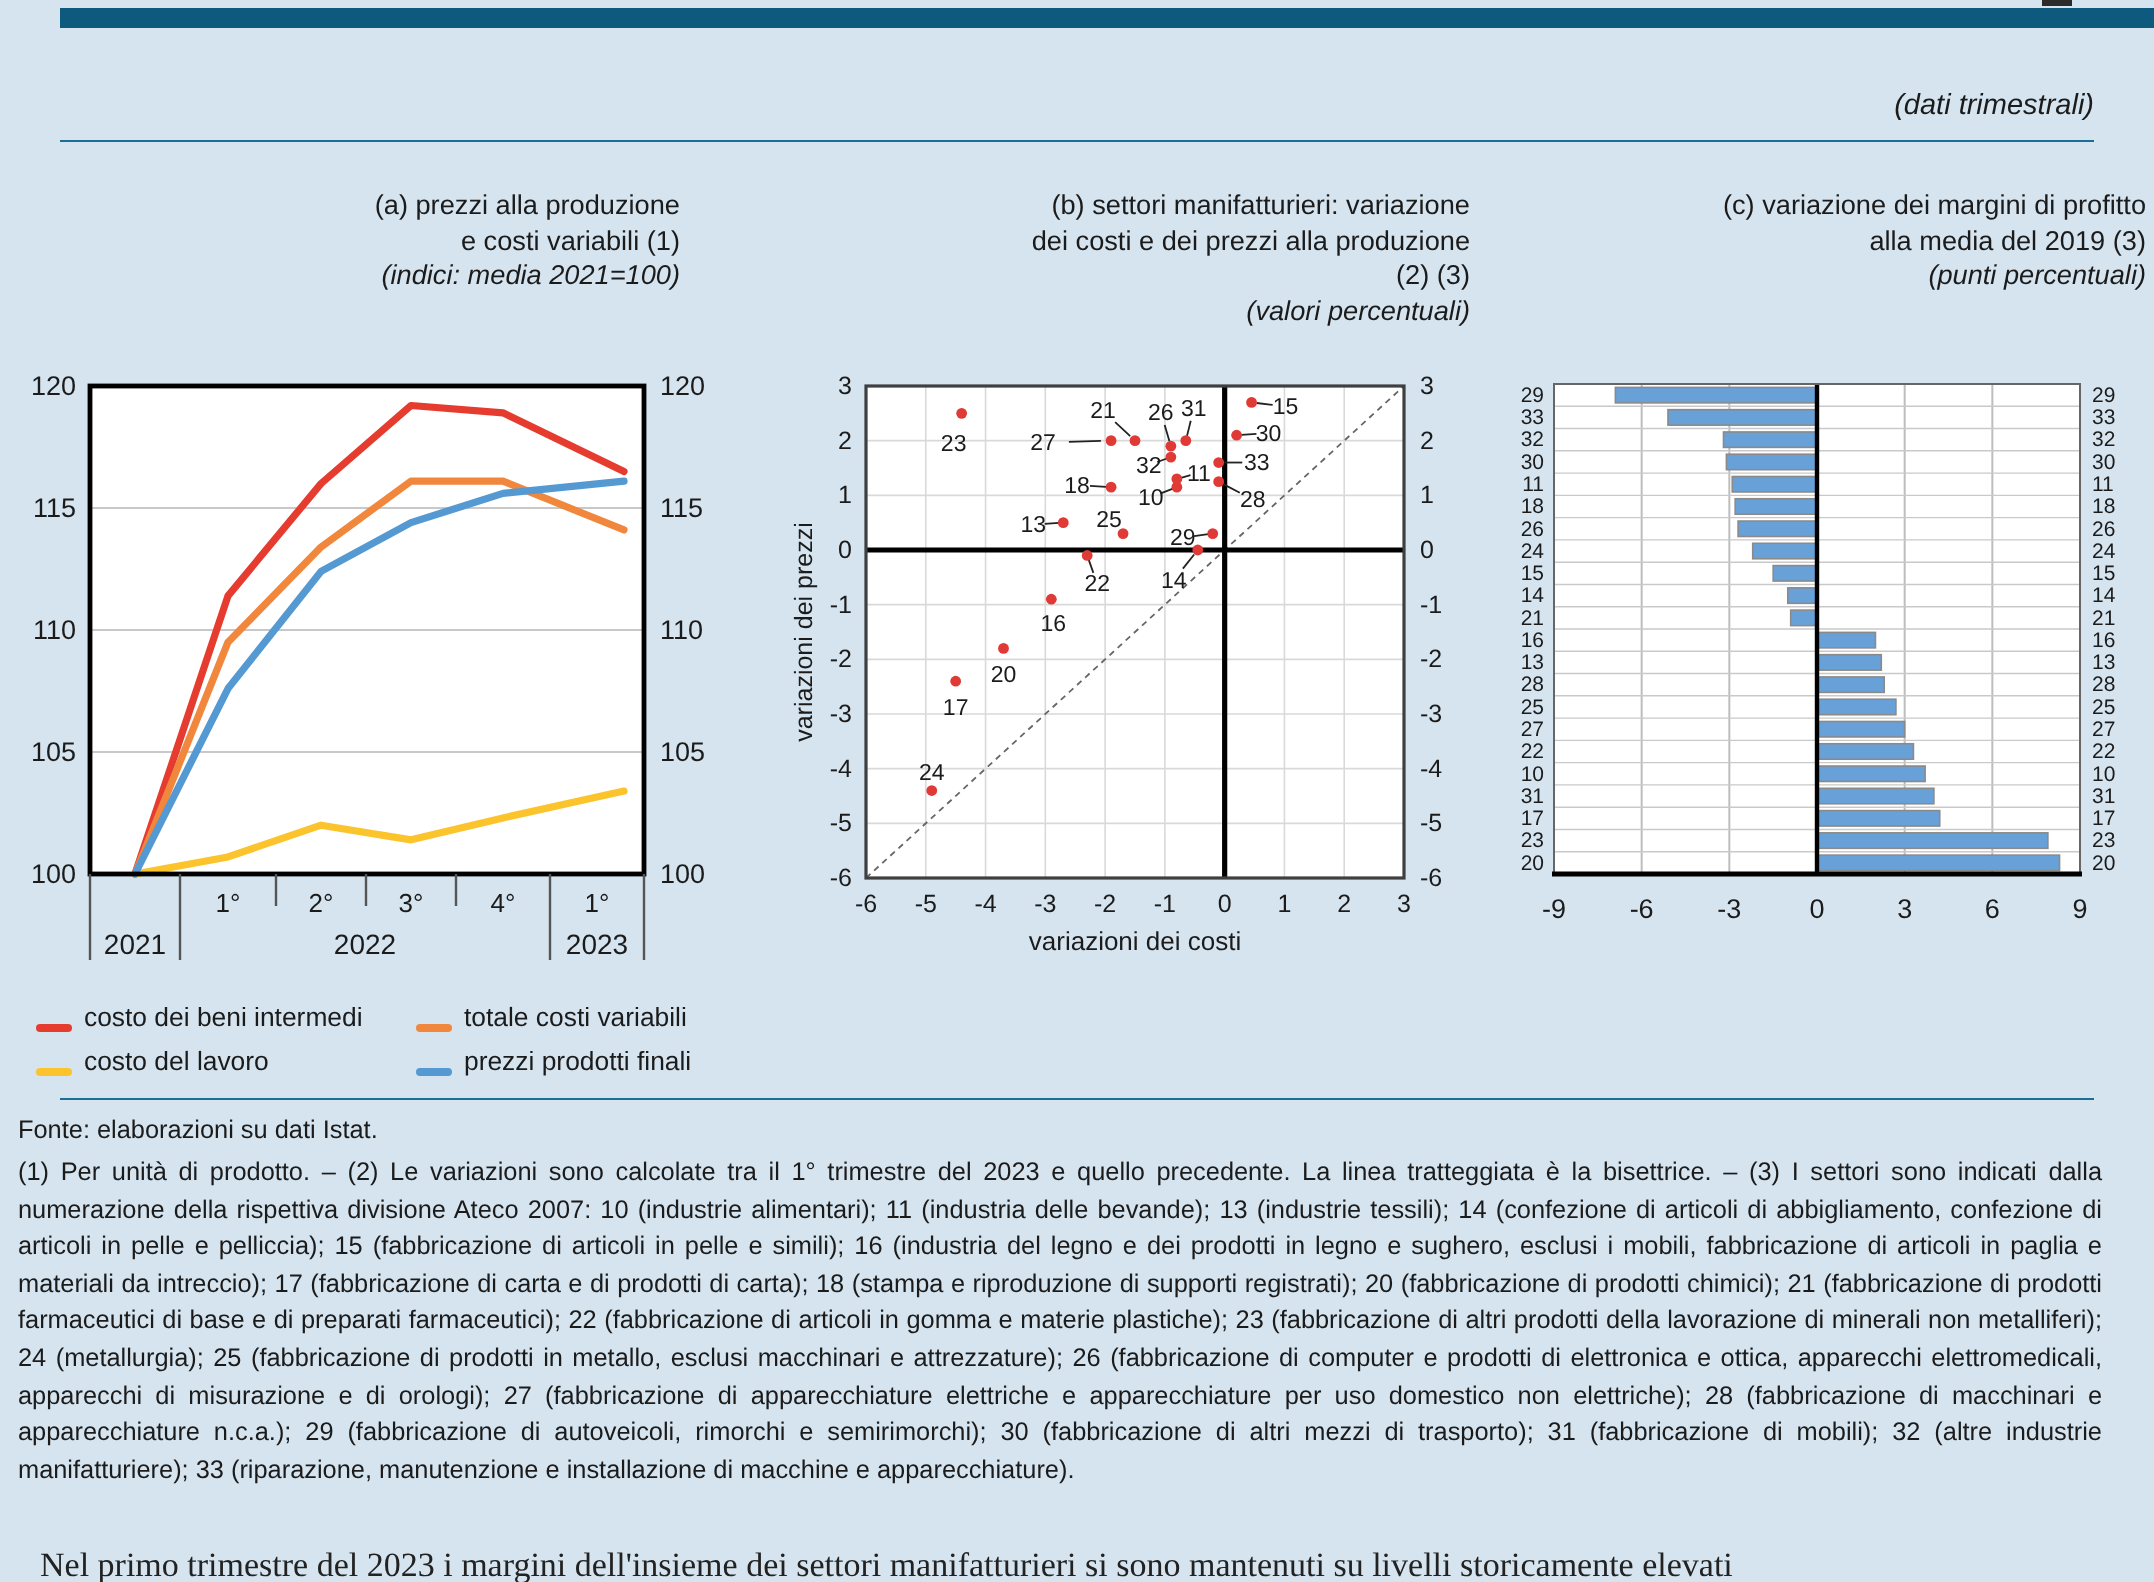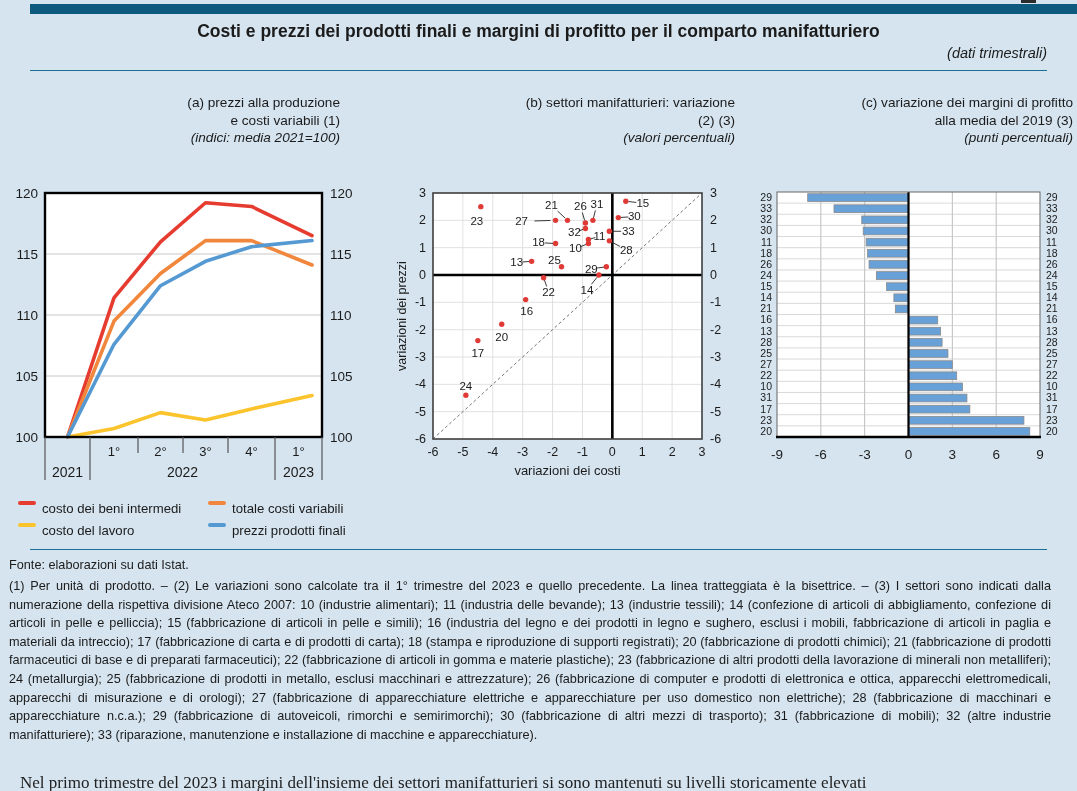--- a/index.html
+++ b/index.html
@@ -36,7 +36,6 @@
 <div id="page">
   <div class="top-mark"></div>
   <div class="top-band"></div>
-  <div class="title">Costi e prezzi dei prodotti finali e margini di profitto per il comparto manifatturiero</div>
   <div class="subtitle">(dati trimestrali)</div>
   <div class="rule" id="rule-top"></div>
 

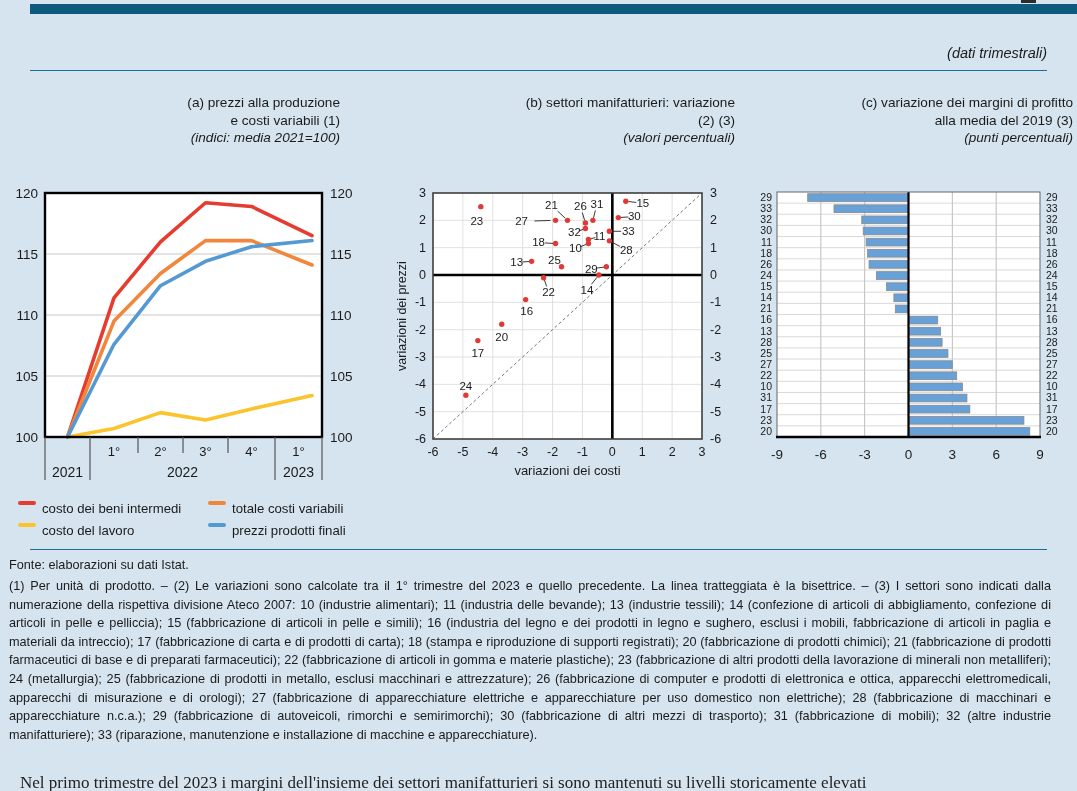--- a/index.html
+++ b/index.html
@@ -46,6 +46,7 @@
   </div>
   <div class="ptitle" id="ptitle-b">
     <div>(b) settori manifatturieri: variazione</div>
+    <div>dei costi e dei prezzi alla produzione</div>
     <div>(2) (3)</div>
     <div class="it">(valori percentuali)</div>
   </div>

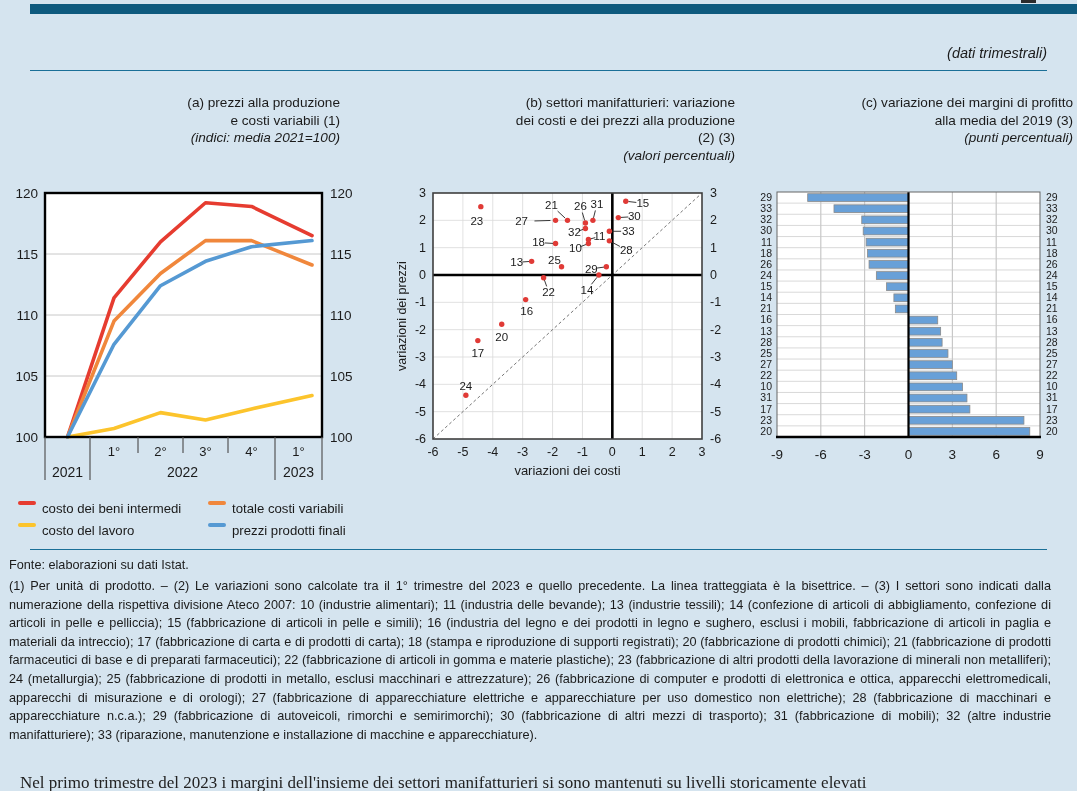--- a/index.html
+++ b/index.html
@@ -23,7 +23,7 @@
   #chart-c{left:745px;top:180px}
   svg text{font-family:"Liberation Sans","DejaVu Sans",sans-serif;fill:#1b1b1b}
   .legend{position:absolute;left:18px;top:501px;display:grid;grid-template-columns:190px 240px;row-gap:7px;font-size:13.2px}
-  .leg-item{display:flex;align-items:flex-start;white-space:nowrap}
+  .leg-item{display:flex;align-items:flex-end;white-space:nowrap}
   .swatch{display:inline-block;width:18px;height:3.6px;border-radius:2px;margin-right:6px;flex:none}
   .source{position:absolute;left:9px;top:558px;font-size:12.7px}
   .notes{position:absolute;left:9px;top:577px;width:1042px;font-size:12.7px;line-height:18.6px;text-align:justify}

